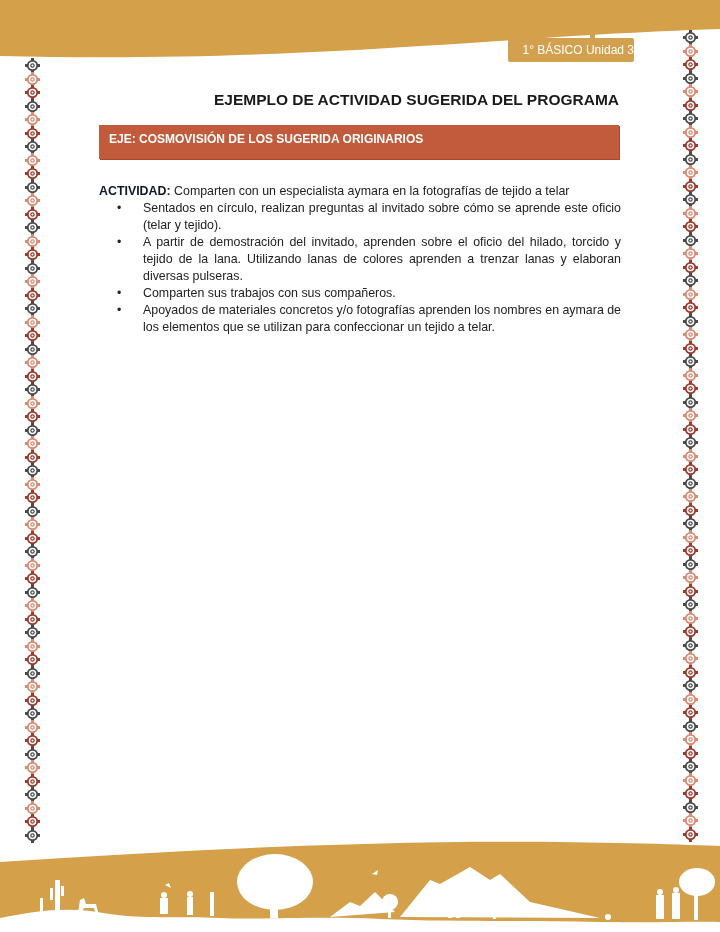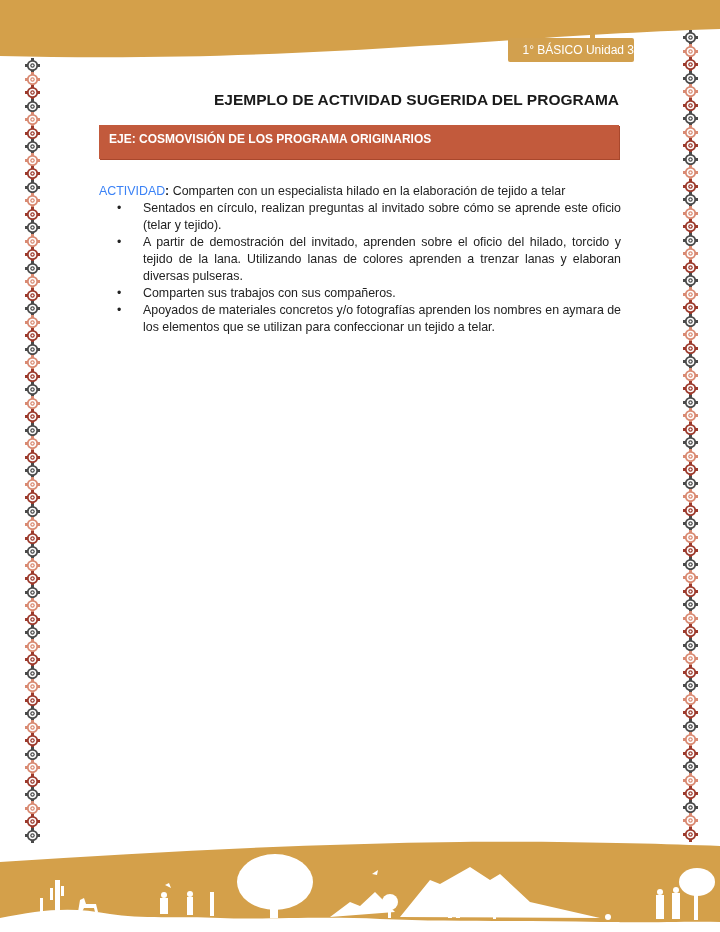--- a/index.html
+++ b/index.html
@@ -1006,7 +1006,7 @@
 <div class="title">EJEMPLO DE ACTIVIDAD SUGERIDA DEL PROGRAMA</div>
 
 <div class="banner">
-  <span class="banner-text">EJE: COSMOVISIÓN DE LOS PROGRAMA ORIGINARIOS</span>
+  <span class="banner-text">EJE: COSMOVISIÓN DE LOS SUGERIDA ORIGINARIOS</span>
 </div>
 
 <div class="content">

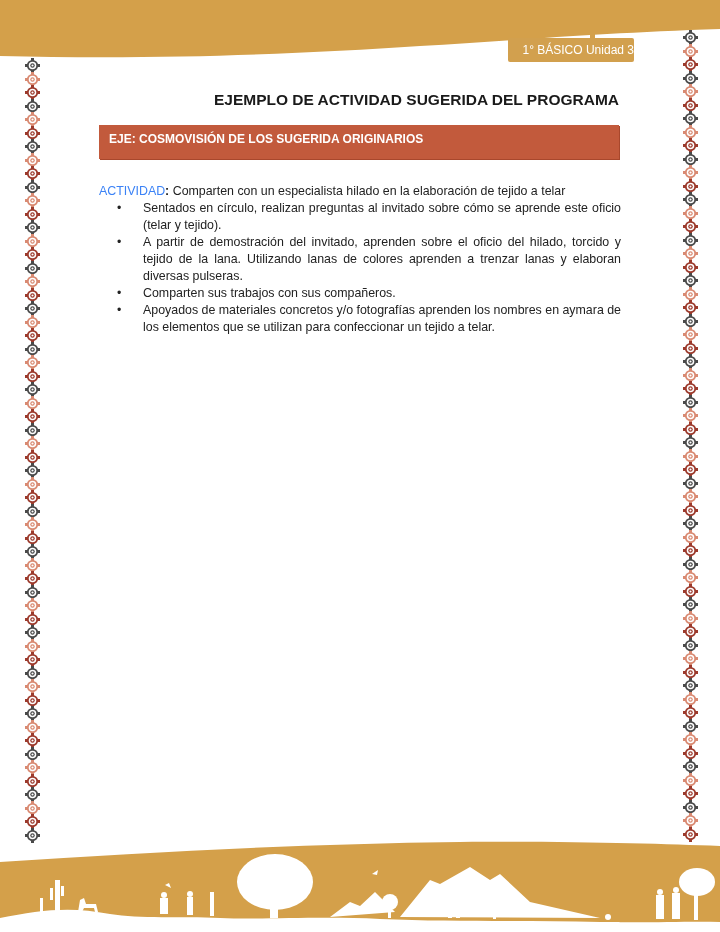--- a/index.html
+++ b/index.html
@@ -37,7 +37,7 @@
     position: absolute; left: 99px; top: 183px; width: 522px;
     font-size: 12.4px; color: #222; line-height: 17px;
   }
-  .activity-label { color: #3b82f6; font-weight: normal; }
+  .activity-label { color: #0f172a; font-weight: bold; }
   .colon { font-weight: bold; }
   ul.examples { list-style: none; margin: 0; padding: 0; }
   ul.examples li { position: relative; padding-left: 44px; text-align: justify; }

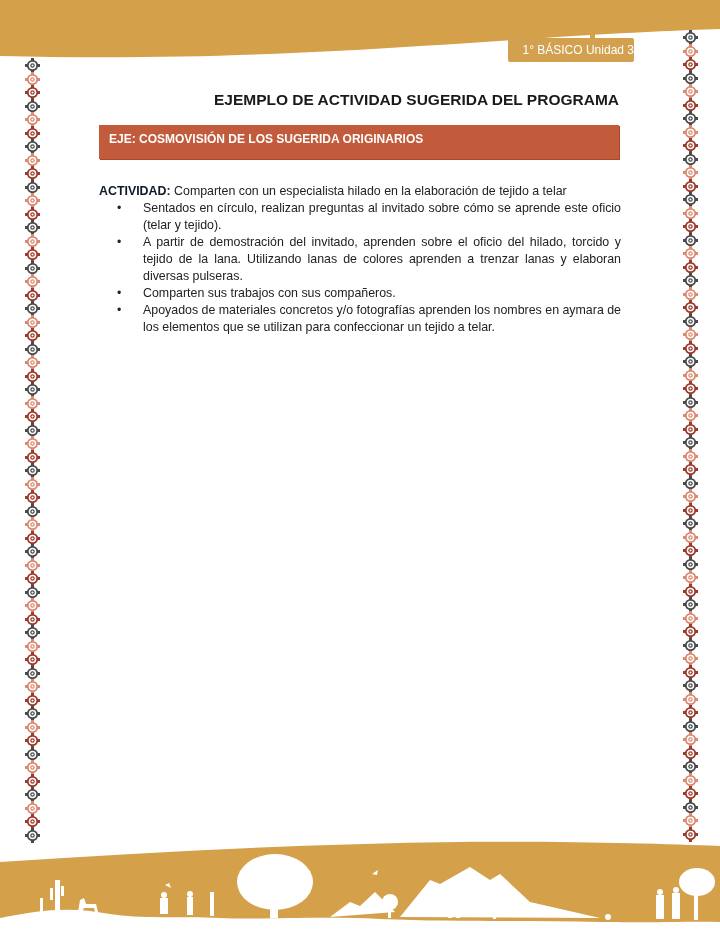--- a/index.html
+++ b/index.html
@@ -1011,7 +1011,7 @@
 
 <div class="content">
   <div>
-    <span class="activity-label">ACTIVIDAD</span><span class="colon">:</span><span> Comparten con un especialista hilado en la elaboración de tejido a telar</span>
+    <span class="activity-label">ACTIVIDAD</span><span class="colon">:</span><span> Comparten con un especialista aymara en la fotografías de tejido a telar</span>
   </div>
   <ul class="examples">
     <li><span class="bullet">•</span><span>Sentados en círculo, realizan preguntas al invitado sobre cómo se aprende este oficio (telar y tejido).</span></li>

